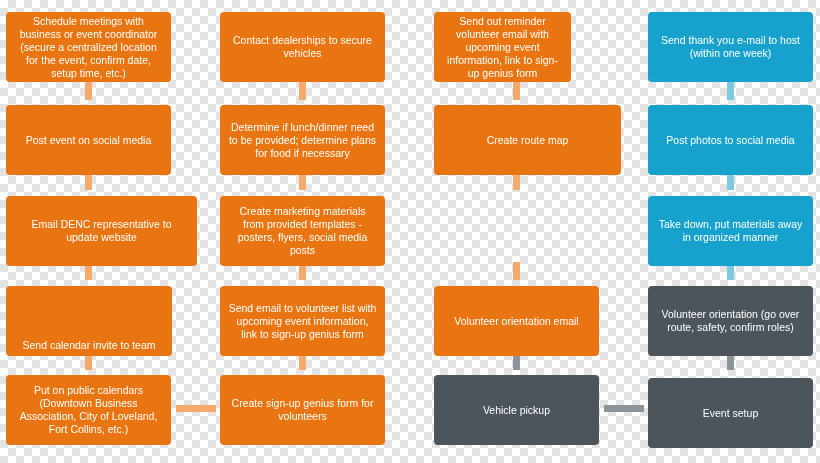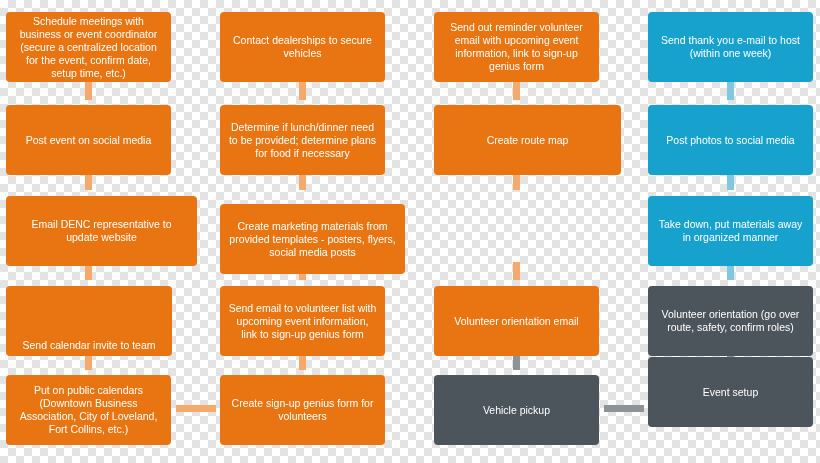--- a/index.html
+++ b/index.html
@@ -113,7 +113,7 @@
     <span>Create sign-up genius form for volunteers</span>
   </div>
 
-  <div class="node orange" style="left:434px; top:12px; width:165px; height:70px;">
+  <div class="node orange" style="left:434px; top:12px; width:137px; height:70px;">
     <span>Send out reminder volunteer email with upcoming event information, link to sign-up genius form</span>
   </div>
   <div class="node orange" style="left:434px; top:105px; width:187px; height:70px;">

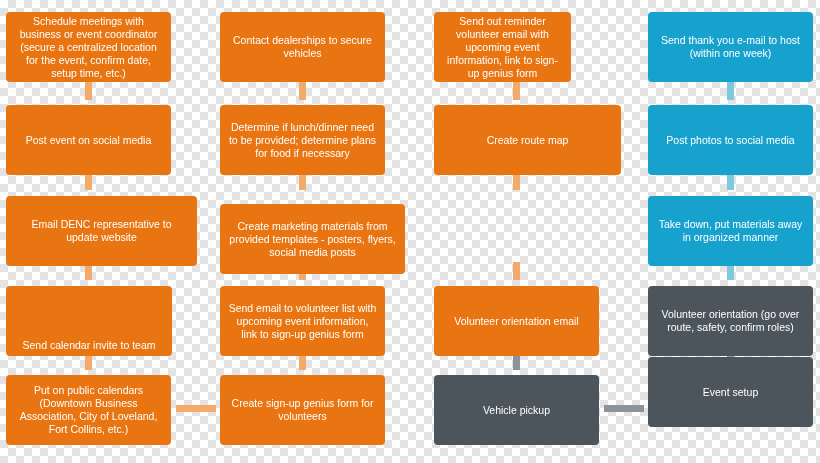--- a/index.html
+++ b/index.html
@@ -103,7 +103,7 @@
   <div class="node orange" style="left:220px; top:105px; width:165px; height:70px;">
     <span>Determine if lunch/dinner need to be provided; determine plans for food if necessary</span>
   </div>
-  <div class="node orange" style="left:220px; top:196px; width:185px; height:70px;margin-top:8px;">
+  <div class="node orange" style="left:220px; top:196px; width:165px; height:70px;">
     <span>Create marketing materials from provided templates - posters, flyers, social media posts</span>
   </div>
   <div class="node orange" style="left:220px; top:286px; width:165px; height:70px;">

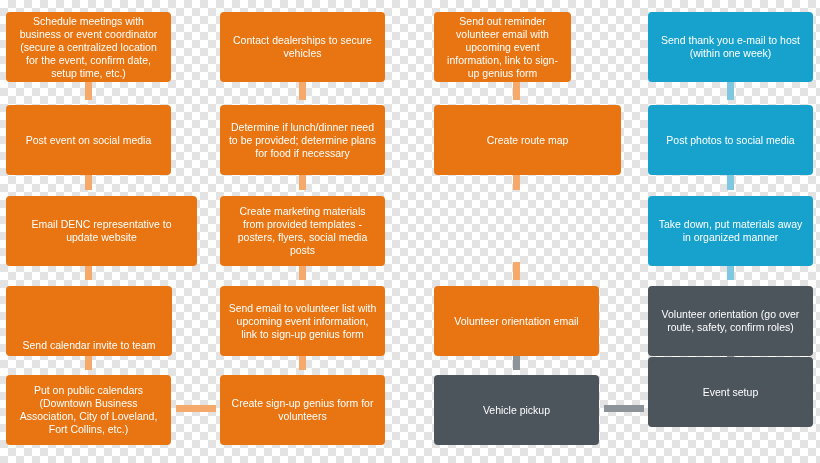--- a/index.html
+++ b/index.html
@@ -138,7 +138,7 @@
   <div class="node gray" style="left:648px; top:286px; width:165px; height:70px;">
     <span>Volunteer orientation (go over route, safety, confirm roles)</span>
   </div>
-  <div class="node gray" style="left:648px; top:357px; width:165px; height:70px;">
+  <div class="node gray" style="left:648px; top:378px; width:165px; height:70px;">
     <span>Event setup</span>
   </div>
 

